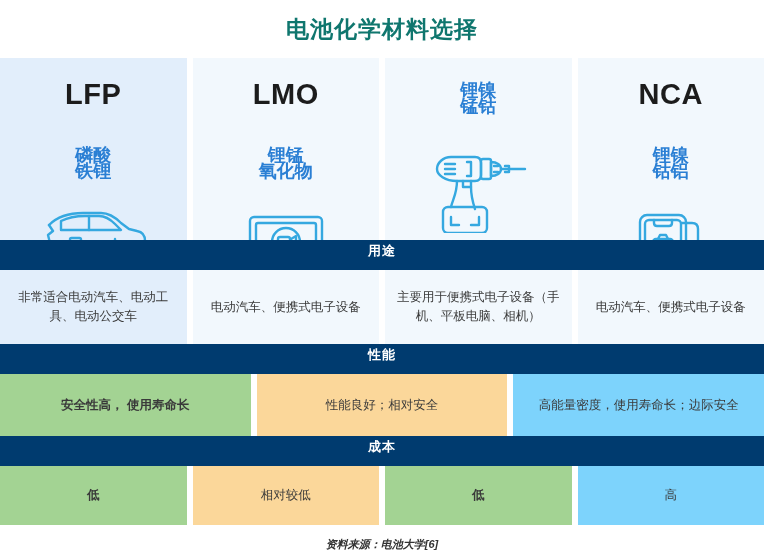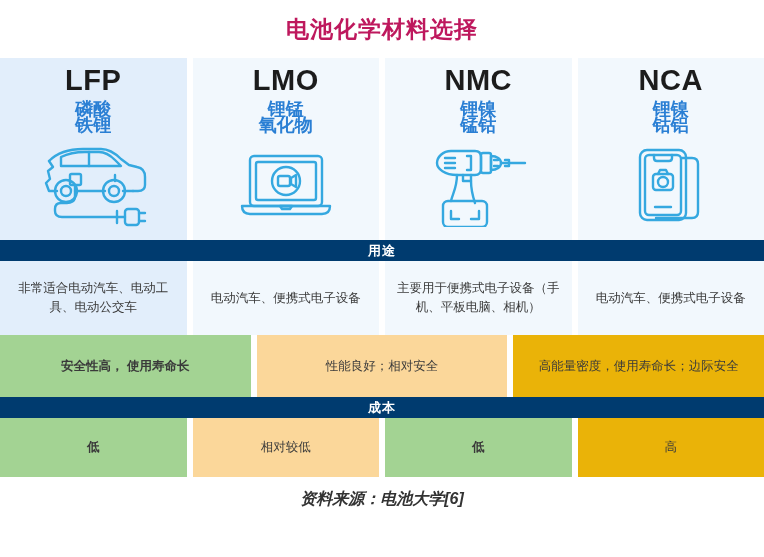--- a/index.html
+++ b/index.html
@@ -26,7 +26,7 @@
     text-align: center;
     font-size: 23px;
     font-weight: bold;
-    color: #be185d;
+    color: #0f766e;
     letter-spacing: 1px;
     padding-top: 14px;
     padding-bottom: 14px;

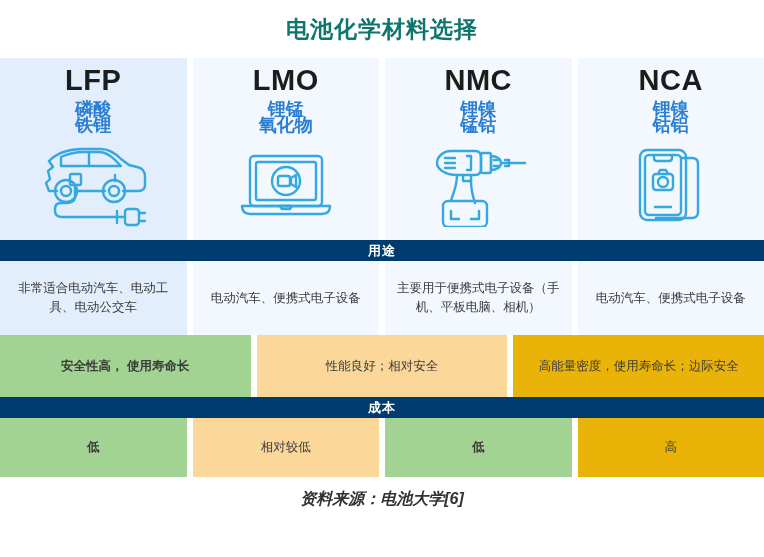--- a/index.html
+++ b/index.html
@@ -58,13 +58,14 @@
   }
   .head-cell {
     background: #f2f8fd;
-    padding-top: 6px;
+    padding-top: 20px;
     text-align: center;
     height: 182px;
     box-sizing: border-box;
     display: flex;
     flex-direction: column;
     align-items: center;
+    gap: 32px;
   }
   .head-cell.first {
     background: #e2eefb;

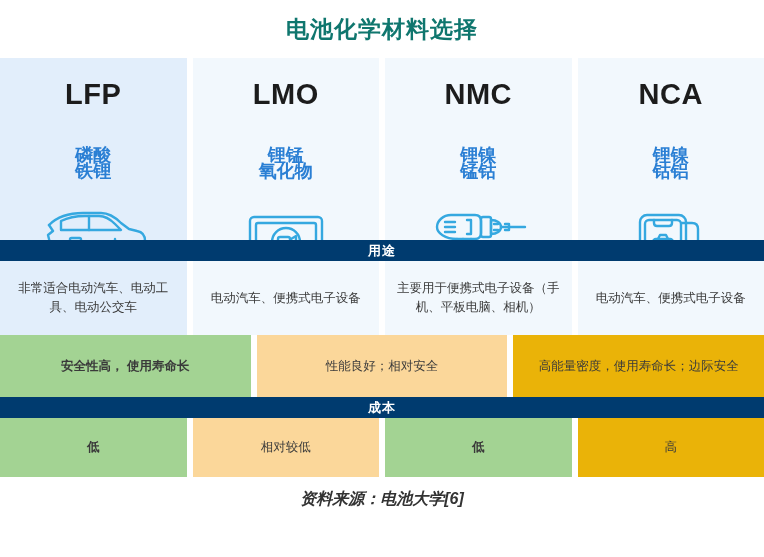--- a/index.html
+++ b/index.html
@@ -206,7 +206,6 @@
       </div>
 
       <div class="cell head-cell">
-        <div class="abbr">NMC</div>
         <div class="chem">锂镍
 锰钴</div>
         <div class="icon-wrap">

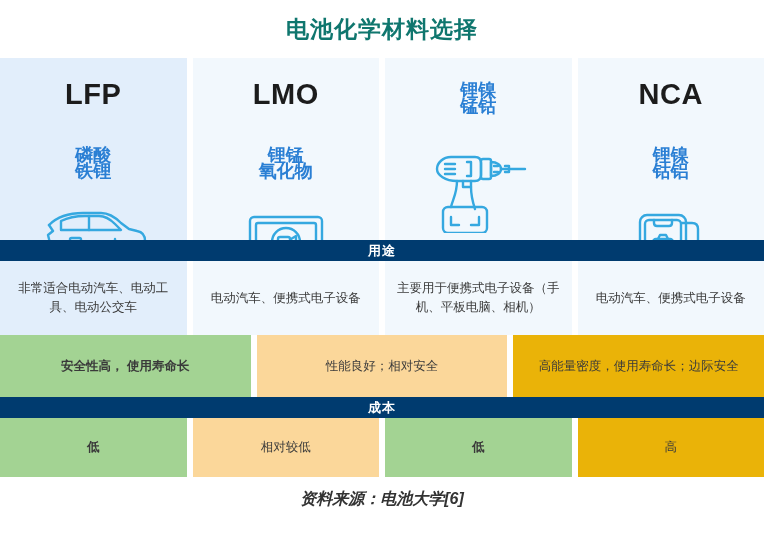--- a/index.html
+++ b/index.html
@@ -104,7 +104,7 @@
     font-size: 13px;
     font-weight: bold;
     text-align: center;
-    height: 21px;
+    height: 30px;
     line-height: 21px;
     letter-spacing: 1px;
   }

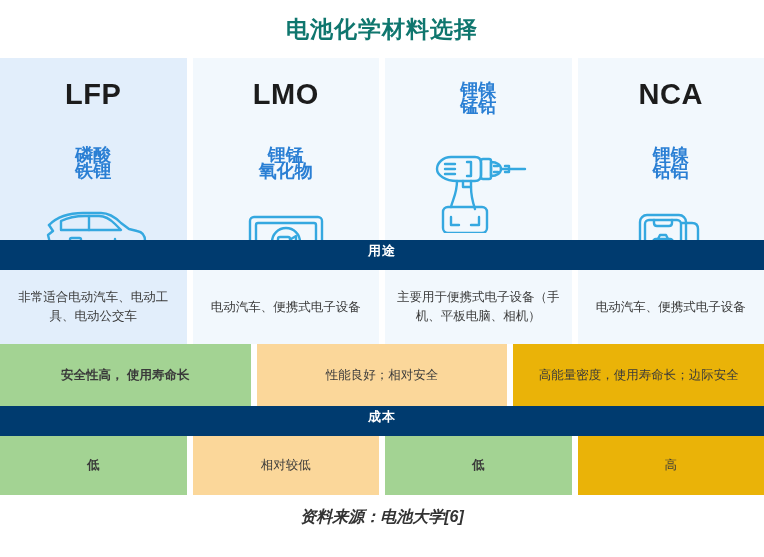--- a/index.html
+++ b/index.html
@@ -256,6 +256,7 @@
       <div class="cell data-cell">电动汽车、便携式电子设备</div>
     </div>
 
+    <div class="section-bar">性能</div>
     <div class="row data-row perf-row">
       <div class="cell data-cell c-green">安全性高，
 使用寿命长</div>

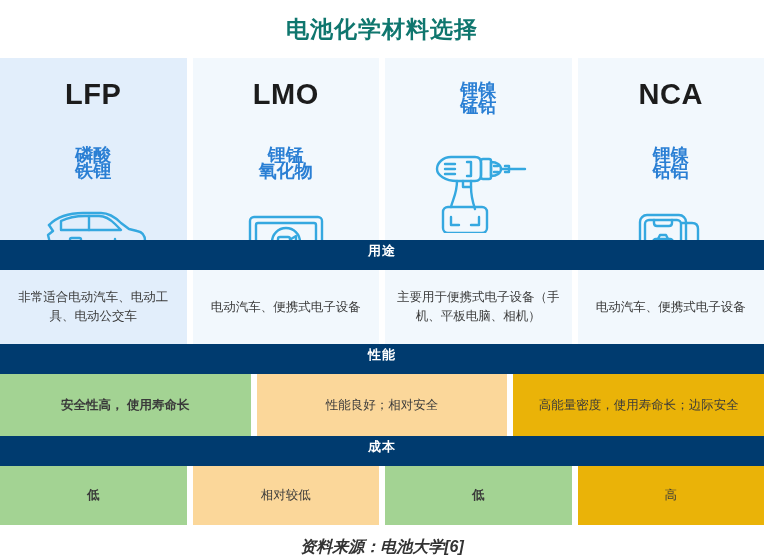--- a/index.html
+++ b/index.html
@@ -139,7 +139,7 @@
   }
   .c-green  { background: #a3d393; font-weight: bold; }
   .c-orange { background: #fbd79a; }
-  .c-red    { background: #eab308; }
+  .c-red    { background: #7dd3fc; }
 
   
   .footer {

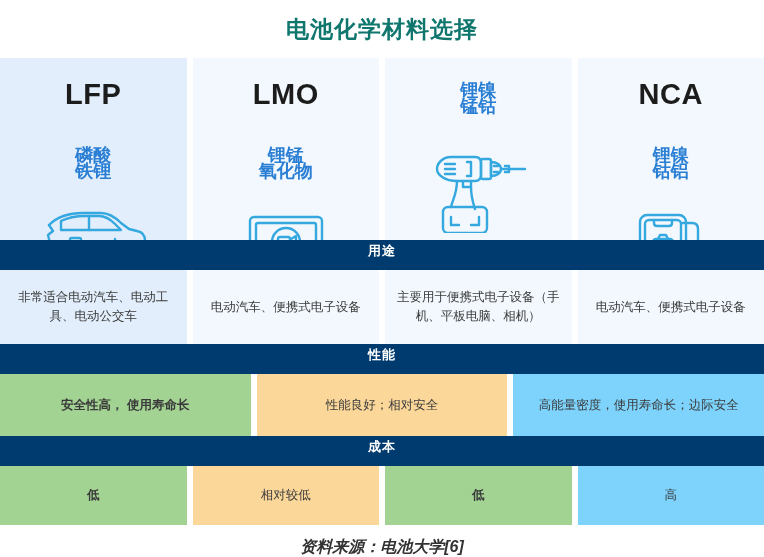--- a/index.html
+++ b/index.html
@@ -144,7 +144,7 @@
   
   .footer {
     text-align: center;
-    font-size: 16px;
+    font-size: 11px;
     font-style: italic;
     font-weight: bold;
     color: #333333;

